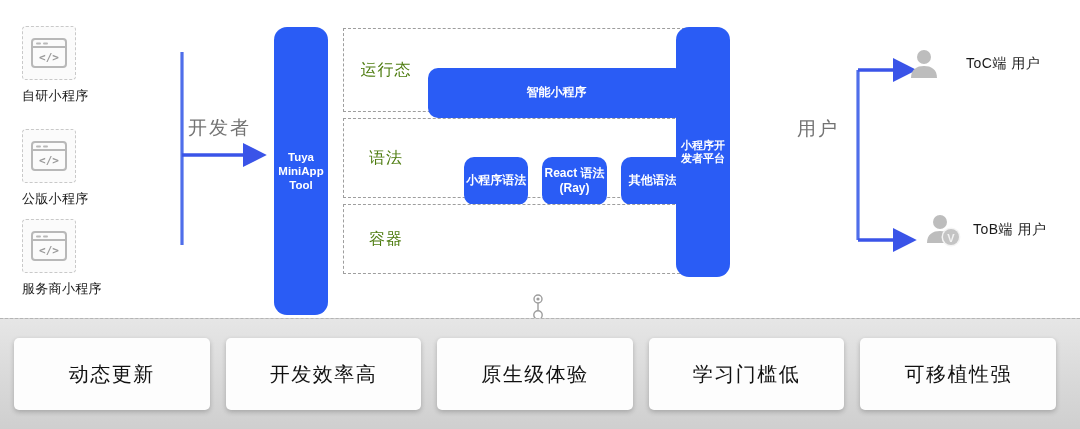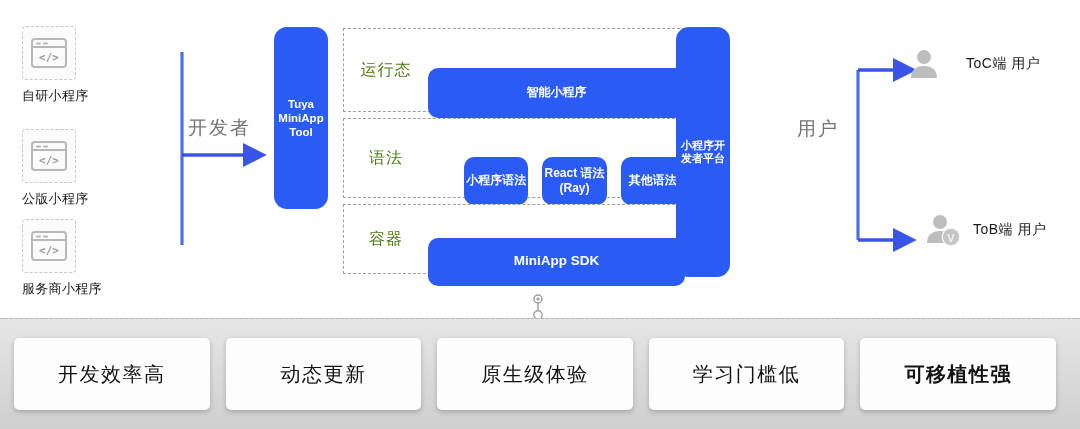--- a/index.html
+++ b/index.html
@@ -39,7 +39,7 @@
     color:#fff;display:flex;align-items:center;justify-content:center;
     text-align:center;line-height:1.22;font-weight:bold;
   }
-  #tuya-tool{left:274px;top:27px;width:54px;height:182px;font-size:11.5px;}
+  #tuya-tool{left:274px;top:27px;width:54px;height:288px;font-size:11.5px;}
   #dev-platform{left:676px;top:27px;width:54px;height:250px;font-size:11px;}
 
   

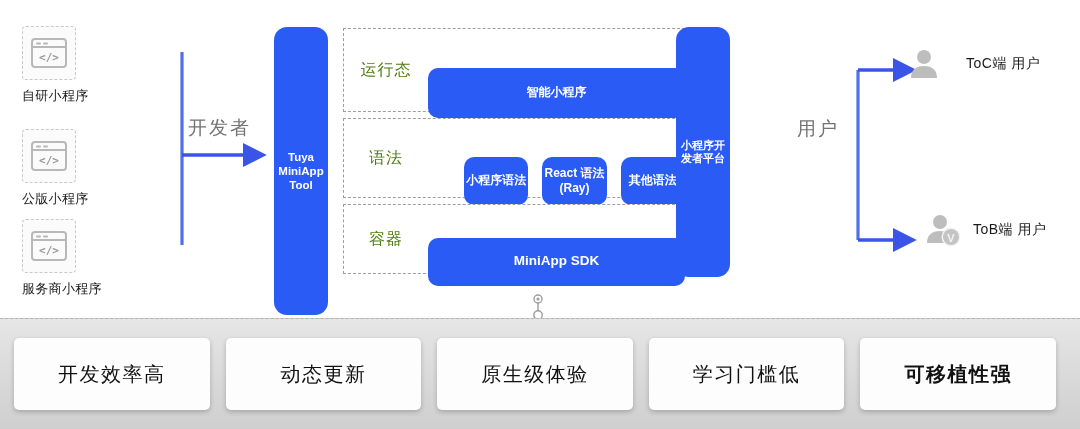--- a/index.html
+++ b/index.html
@@ -219,9 +219,6 @@
 
     <div class="layer" id="layer-container">
       <div class="layer-title">容器</div>
-      <div class="layer-body">
-        <div class="chip sdk">MiniApp SDK</div>
-      </div>
     </div>
 
     <div class="pill" id="dev-platform">

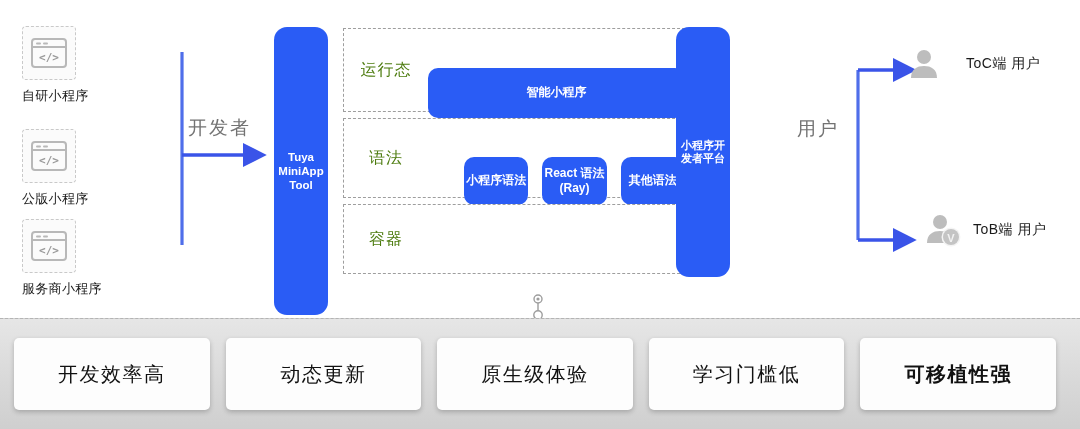--- a/index.html
+++ b/index.html
@@ -257,8 +257,8 @@
   </div>
 
   <div id="features">
+    <div class="fcard">动态更新</div>
     <div class="fcard">开发效率高</div>
-    <div class="fcard">动态更新</div>
     <div class="fcard">原生级体验</div>
     <div class="fcard">学习门槛低</div>
     <div class="fcard">可移植性强</div>

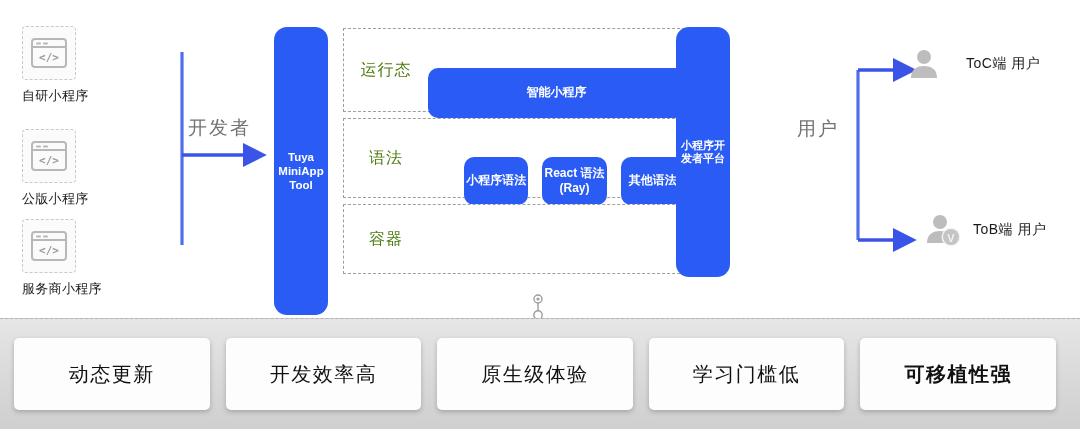--- a/index.html
+++ b/index.html
@@ -101,7 +101,7 @@
     font-size:20px;color:#111;letter-spacing:1.5px;font-weight:normal;
   }
   .fcard:first-child{margin-left:0;}
-  .fcard:last-child{margin-right:10px;font-weight:bold;}
+  .fcard:last-child{margin-right:10px;}
 </style>
 </head>
 <body>

